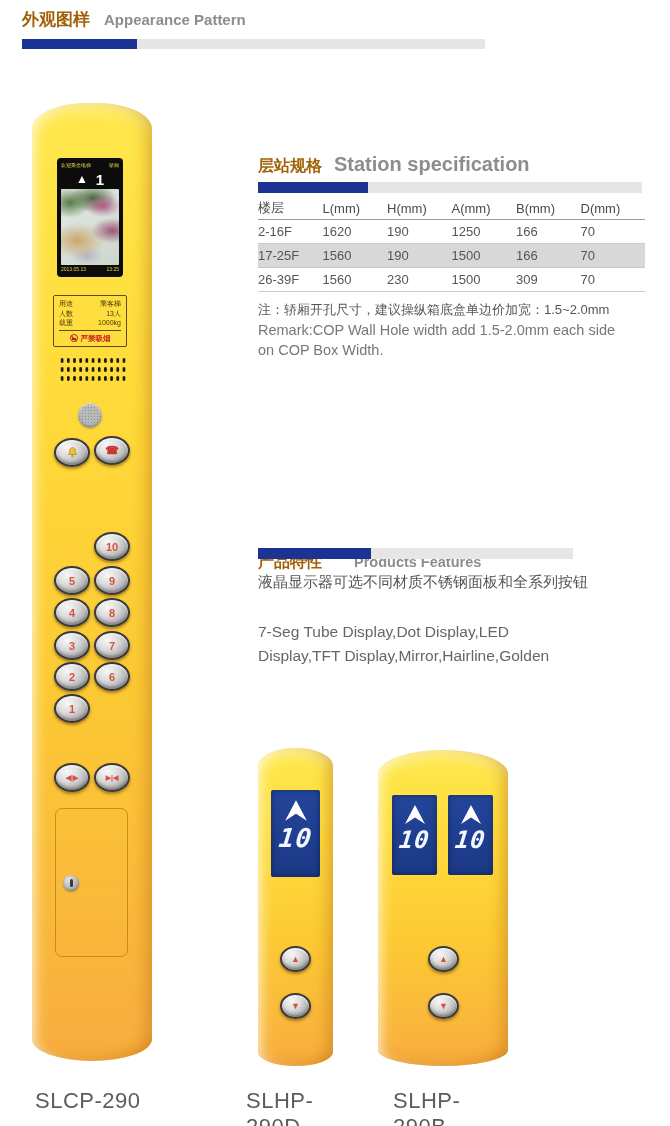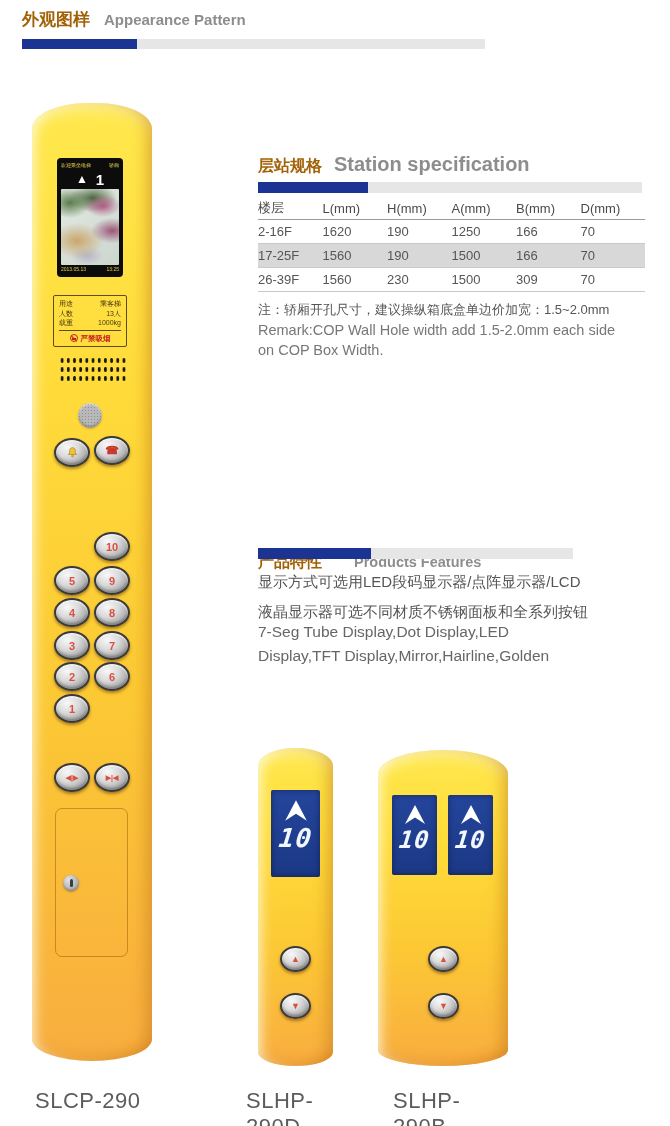--- a/index.html
+++ b/index.html
@@ -272,7 +272,6 @@
     <span class="gray" style="width:202px;"></span>
   </div>
   <div class="abs feat-cn" style="left:258px; top:567px;">
-    <div>显示方式可选用LED段码显示器/点阵显示器/LCD</div>
     <div>液晶显示器可选不同材质不锈钢面板和全系列按钮</div>
   </div>
   <div class="abs feat-en" style="left:258px; top:620px;">

